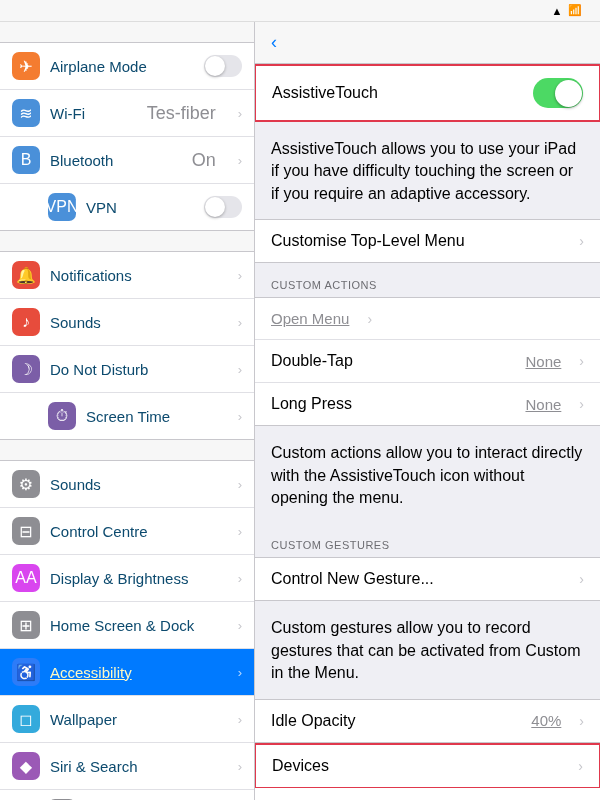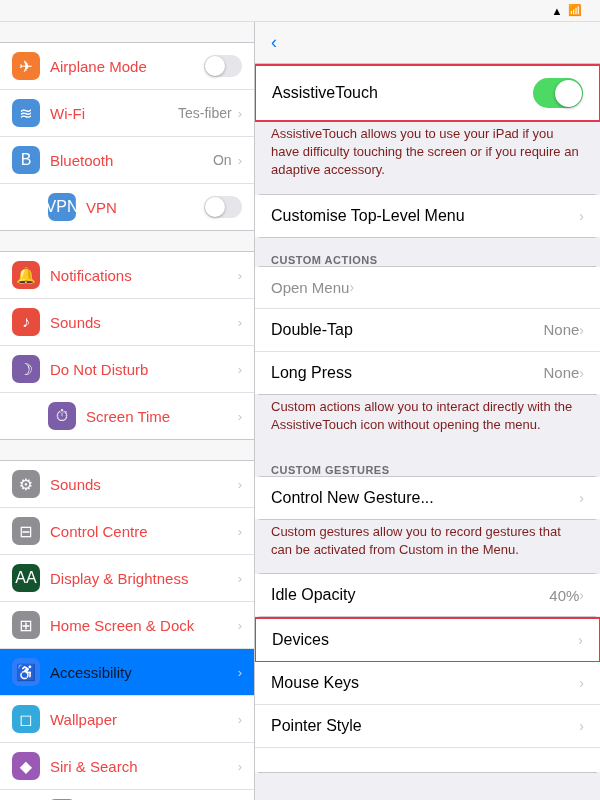--- a/index.html
+++ b/index.html
@@ -87,7 +87,7 @@
     }
     .sidebar-item .item-label {
       font-size: 15px;
-      color: #ef4444;
+      color: #0c4a6e;
       flex: 1;
     }
     .sidebar-item .item-value {

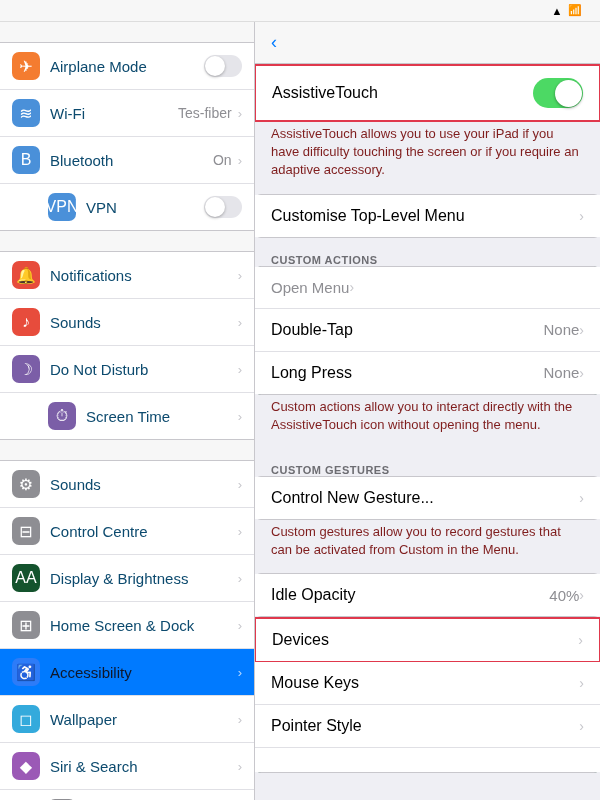--- a/index.html
+++ b/index.html
@@ -173,7 +173,6 @@
       background: #14532d;
       border-top: 0.5px solid #c8c7cc;
       border-bottom: 0.5px solid #c8c7cc;
-      border-radius: 6px;
     }
     .card-row {
       display: flex;

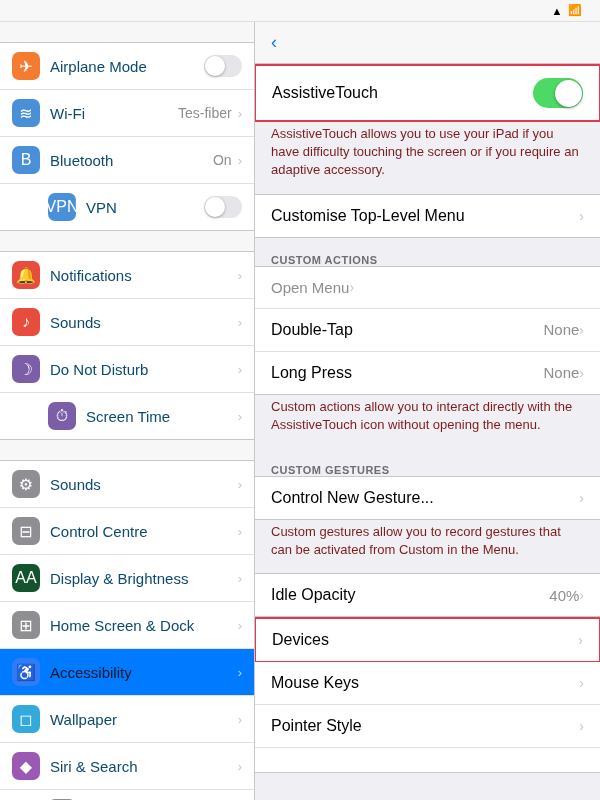--- a/index.html
+++ b/index.html
@@ -91,9 +91,9 @@
       flex: 1;
     }
     .sidebar-item .item-value {
-      font-size: 14px;
+      font-size: 18px;
       color: #8e8e93;
-      margin-right: 6px;
+      margin-right: 22px;
     }
     .chevron {
       color: #c7c7cc;

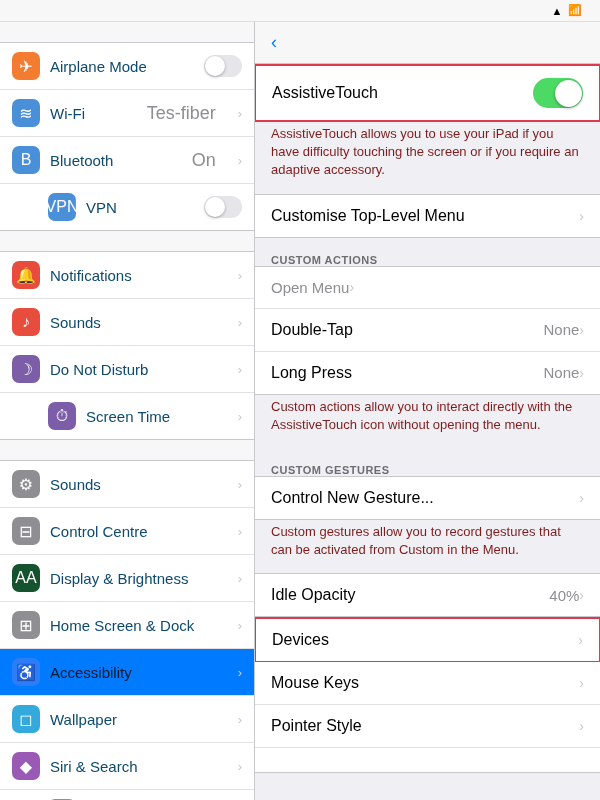--- a/index.html
+++ b/index.html
@@ -164,9 +164,9 @@
       padding: 16px 16px 0;
     }
     .section-footer {
-      font-size: 13px;
-      color: #7f1d1d;
-      padding: 3px 16px 14px;
+      font-size: 16px;
+      color: #000000;
+      padding: 16px 16px 14px;
       line-height: 1.4;
     }
     .card {

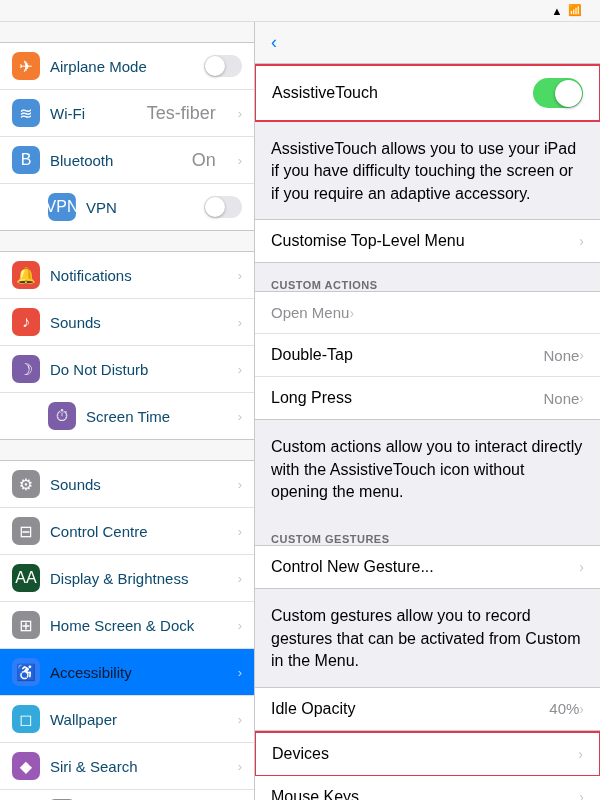--- a/index.html
+++ b/index.html
@@ -157,11 +157,11 @@
     }
     .section-header {
       font-size: 11px;
-      font-weight: 700;
+      font-weight: 400;
       color: #6d6d72;
       text-transform: uppercase;
       letter-spacing: 0.5px;
-      padding: 16px 16px 0;
+      padding: 16px 16px 6px;
     }
     .section-footer {
       font-size: 16px;

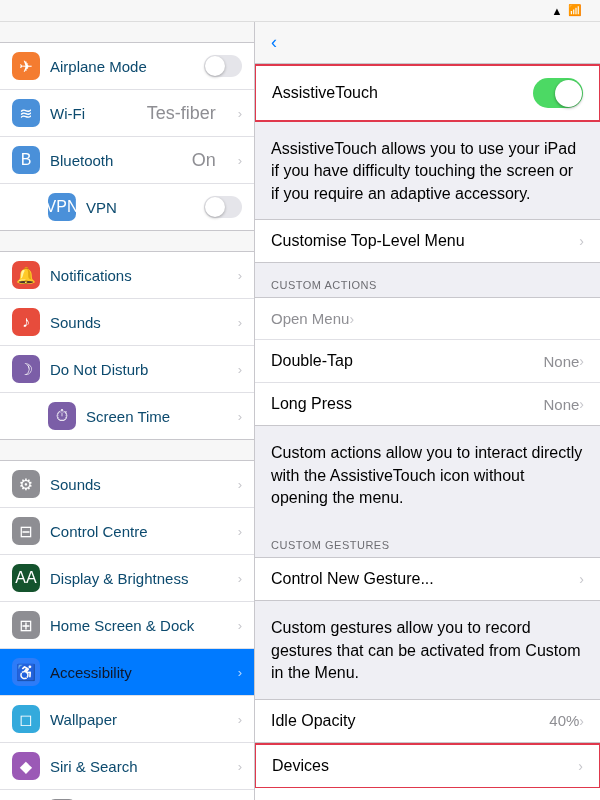--- a/index.html
+++ b/index.html
@@ -191,7 +191,8 @@
     .card-row-value {
       font-size: 15px;
       color: #8e8e93;
-      margin-right: 0;
+      margin-right: 18px;
+      text-decoration: underline;
     }
     .card-chevron { color: #c7c7cc; font-size: 14px; }
 

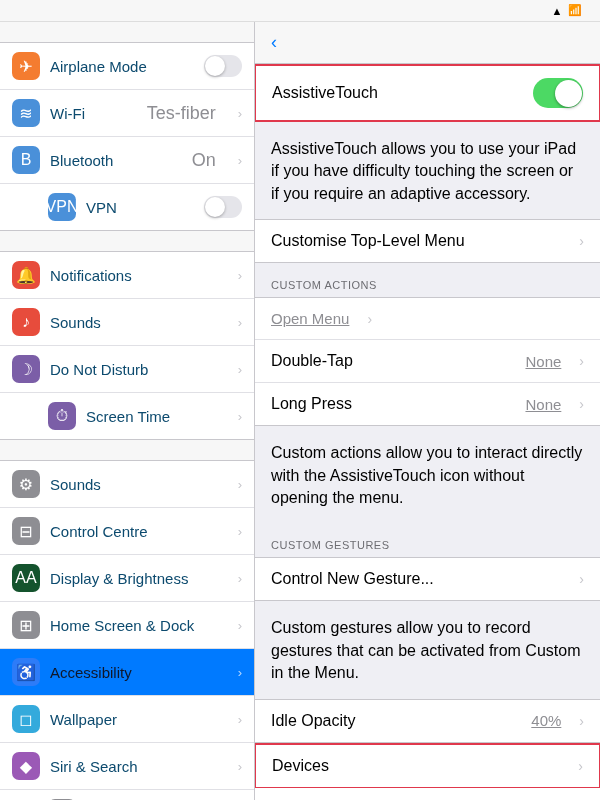--- a/index.html
+++ b/index.html
@@ -234,7 +234,7 @@
     .ic-screentime { background: #7b5ea7; }
     .ic-general { background: #8e8e93; }
     .ic-controlcentre { background: #8e8e93; }
-    .ic-display { background: #14532d; }
+    .ic-display { background: #d946ef; }
     .ic-homescreen { background: #8e8e93; }
     .ic-accessibility { background: #2d7cf8; }
     .ic-wallpaper { background: #34aadc; }

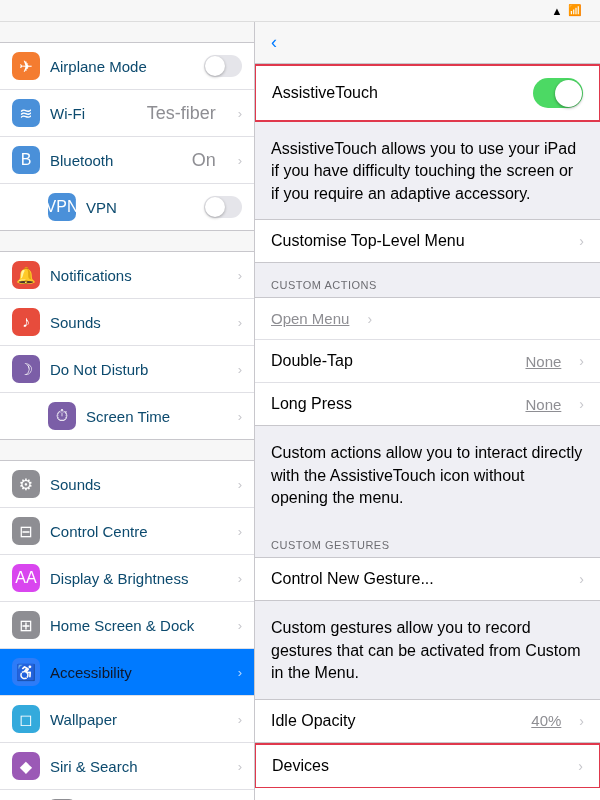--- a/index.html
+++ b/index.html
@@ -72,7 +72,7 @@
     .sidebar-item.active {
       background: #007aff;
     }
-    .sidebar-item.active .item-label { color: #0f172a; }
+    .sidebar-item.active .item-label { color: #fef9c3; text-decoration: underline; }
     .sidebar-item .item-icon {
       width: 28px;
       height: 28px;

